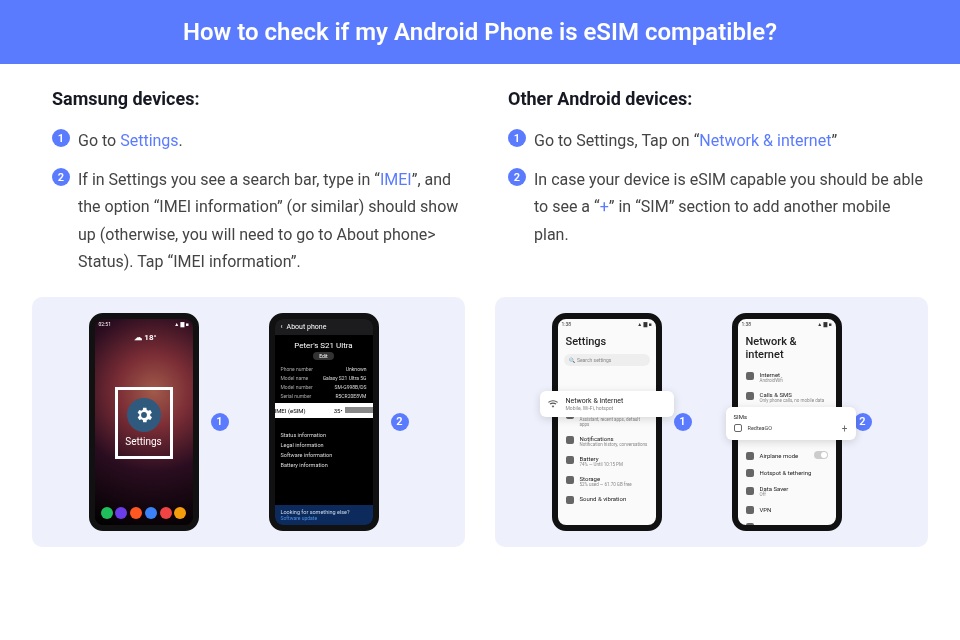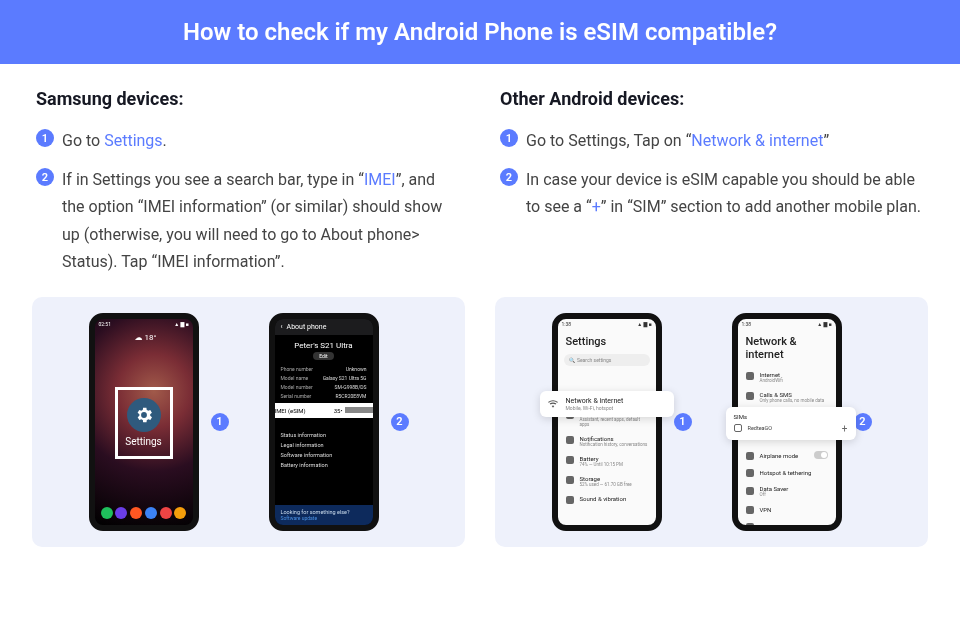--- a/index.html
+++ b/index.html
@@ -19,7 +19,7 @@
   .cols {
     display: flex;
     gap: 40px;
-    padding: 24px 36px 10px 36px;
+    padding: 24px 36px 10px 52px;
   }
   .col { flex: 1; }
   .sect-title {

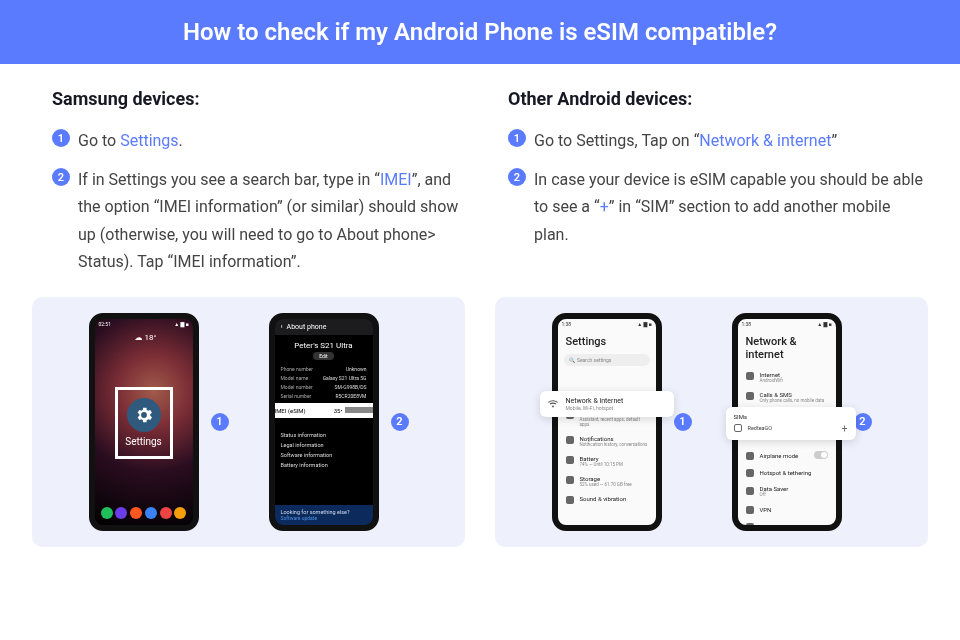--- a/index.html
+++ b/index.html
@@ -90,7 +90,7 @@
     background: radial-gradient(circle at 60% 35%, #a15a4a 0%, #7a2d35 25%, #2a0d20 55%, #000 100%);
   }
   .ph-s1 .statusbar { position:absolute; top:2px; left:4px; right:4px; color:#fff; font-size:5px; display:flex; justify-content:space-between; }
-  .ph-s1 .weather { position:absolute; top:14px; left:4px; right:0; text-align:center; color:#fff; font-size:8px; }
+  .ph-s1 .weather { position:absolute; top:14px; left:4px; right:0; text-align:center; color:#fff; font-size:8px;font-weight:bold; }
   .ph-s1 .frame {
     position: absolute;
     left: 20px; right: 20px;

